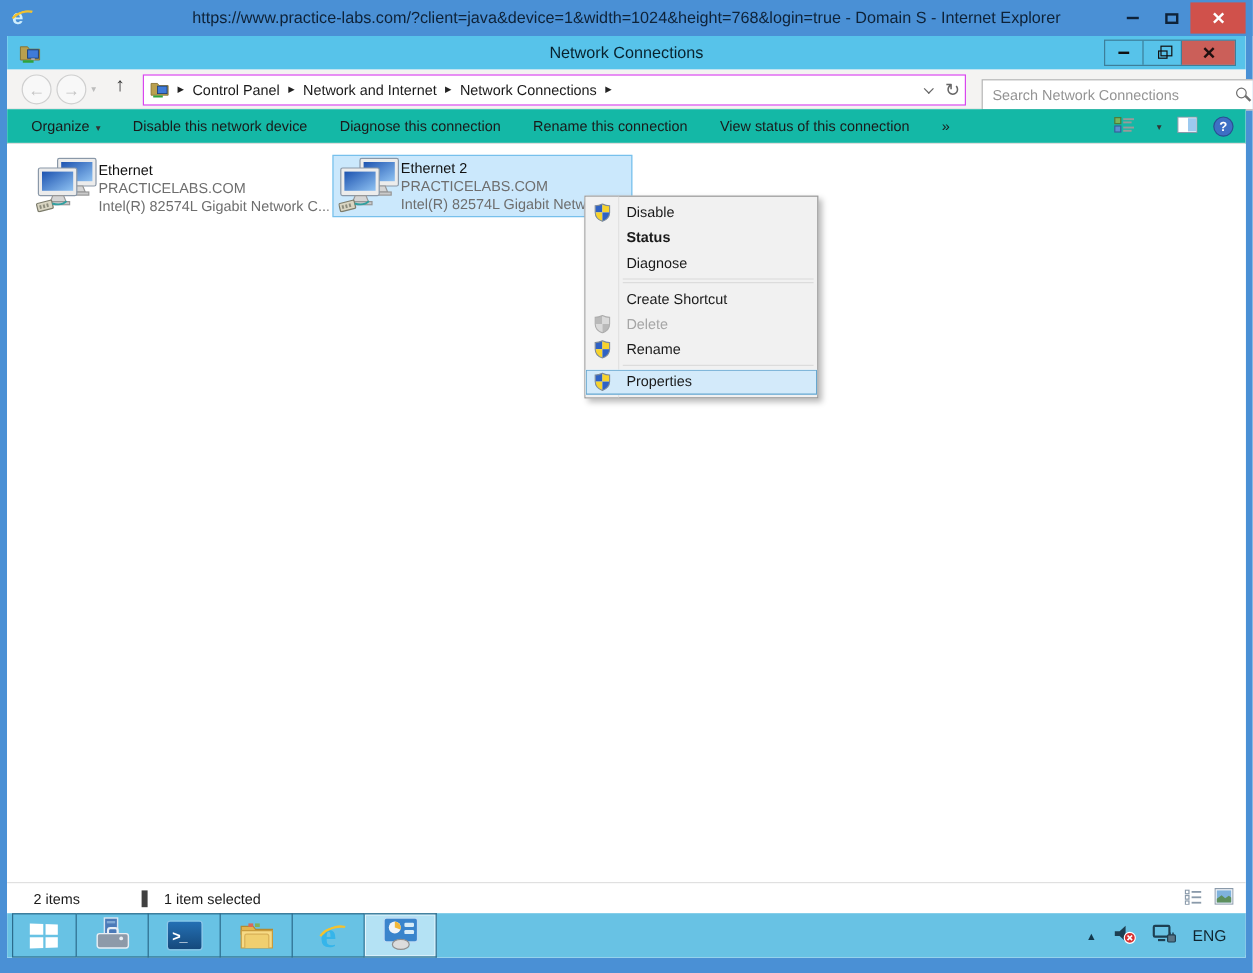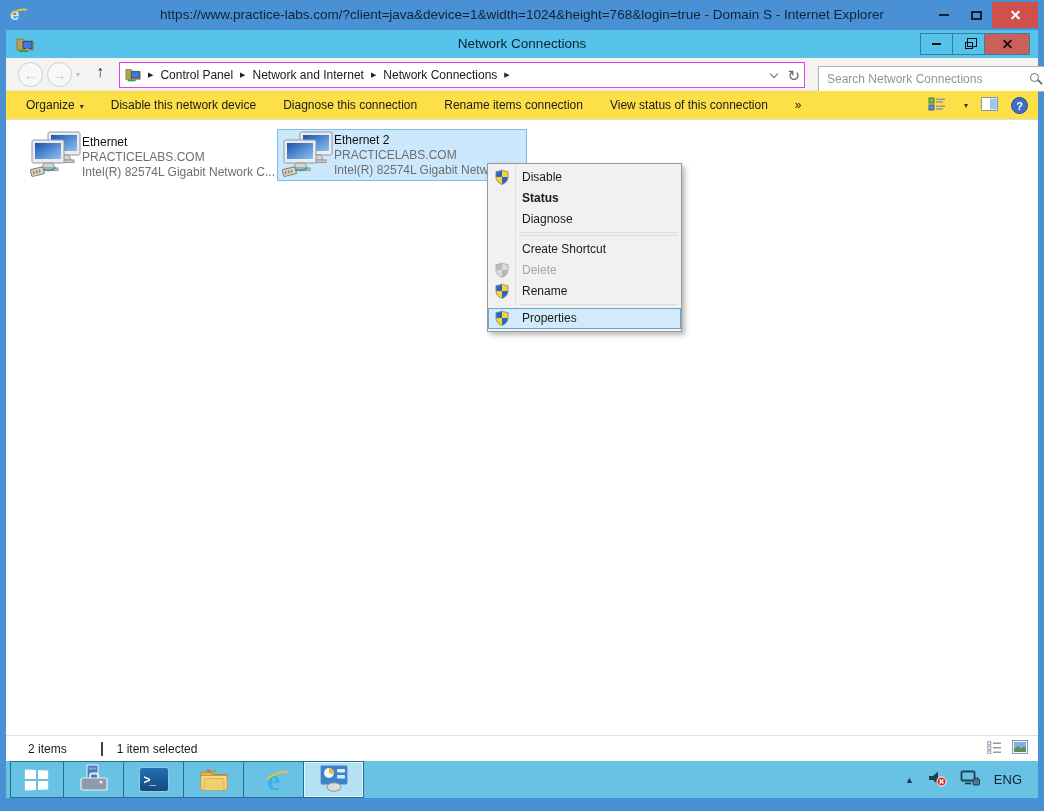--- a/index.html
+++ b/index.html
@@ -59,7 +59,7 @@
   .mag::after { content:''; position:absolute; width:6px; height:1.8px; background:#6e6e6e; transform:rotate(45deg); right:-5px; bottom:-2px; }
 
   
-  .x-toolbar { position:absolute; left:0; top:61px; width:1032px; height:29px; background:#fde047; border-bottom:1px solid #dedede; display:flex; align-items:center; }
+  .x-toolbar { position:absolute; left:0; top:61px; width:1032px; height:29px; background:#14b8a6; border-bottom:1px solid #dedede; display:flex; align-items:center; }
   .tb-left { display:flex; align-items:center; padding-left:20px; gap:27px; }
   .tb-item { color:#1a1a1a; white-space:nowrap; cursor:default; }
   .tb-arrow { font-size:8px; color:#333; margin-left:5px; }

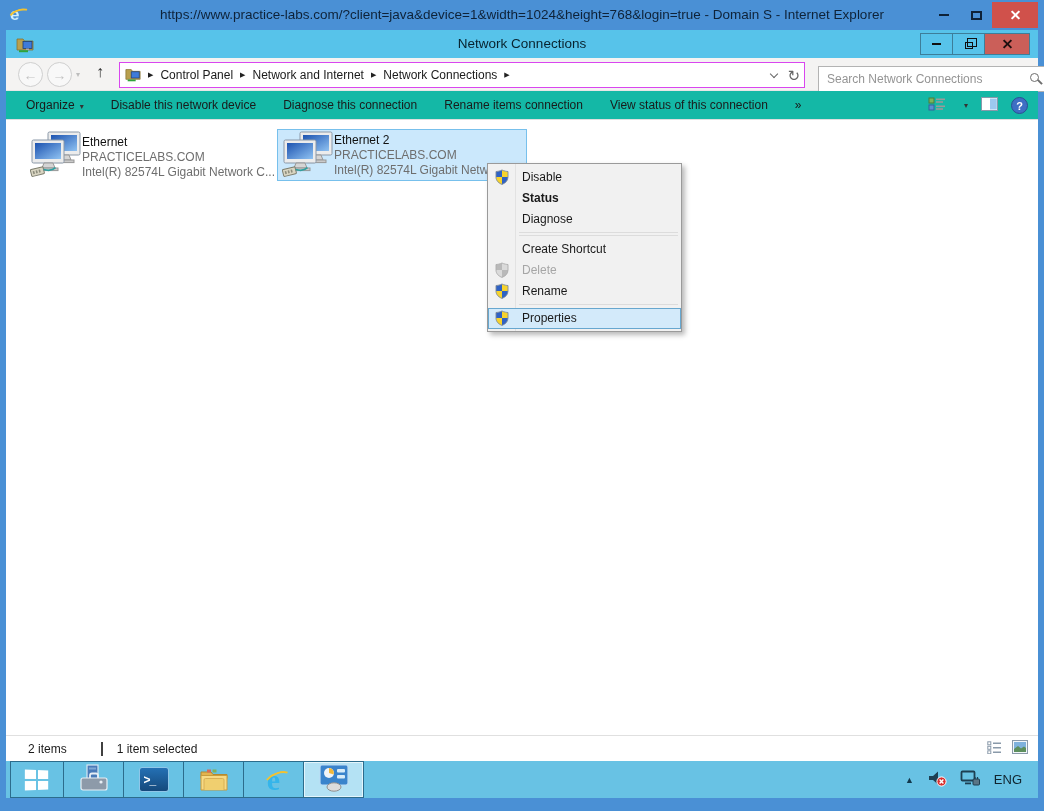--- a/index.html
+++ b/index.html
@@ -197,7 +197,7 @@
           <span class="tb-item"><span>Organize</span><span class="tb-arrow">▾</span></span>
           <span class="tb-item">Disable this network device</span>
           <span class="tb-item">Diagnose this connection</span>
-          <span class="tb-item">Rename items connection</span>
+          <span class="tb-item">Rename this connection</span>
           <span class="tb-item">View status of this connection</span>
           <span class="tb-item">»</span>
         </div>

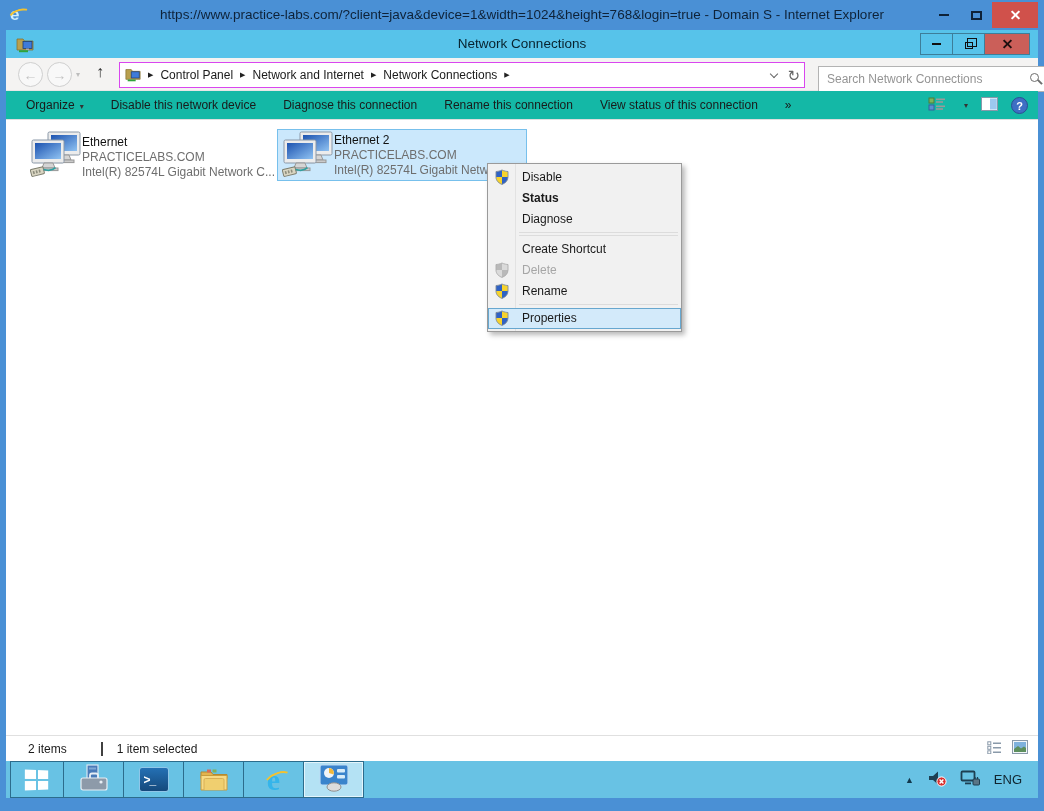--- a/index.html
+++ b/index.html
@@ -90,7 +90,7 @@
   .x-statusbar { position:absolute; left:0; top:705px; width:1032px; height:26px; background:#fff; border-top:1px solid #e0e0e0; display:flex; align-items:center; }
   .sb-text { color:#1a1a1a; }
   .sb-items { margin-left:22px; }
-  .sb-sel { margin-left:34px; padding-left:14px; border-left:2px solid #404040; }
+  .sb-sel { margin-left:51px; padding-left:14px; border-left:5px solid #404040; }
   .sb-right { position:absolute; right:10px; display:flex; gap:10px; align-items:center; }
 
   

